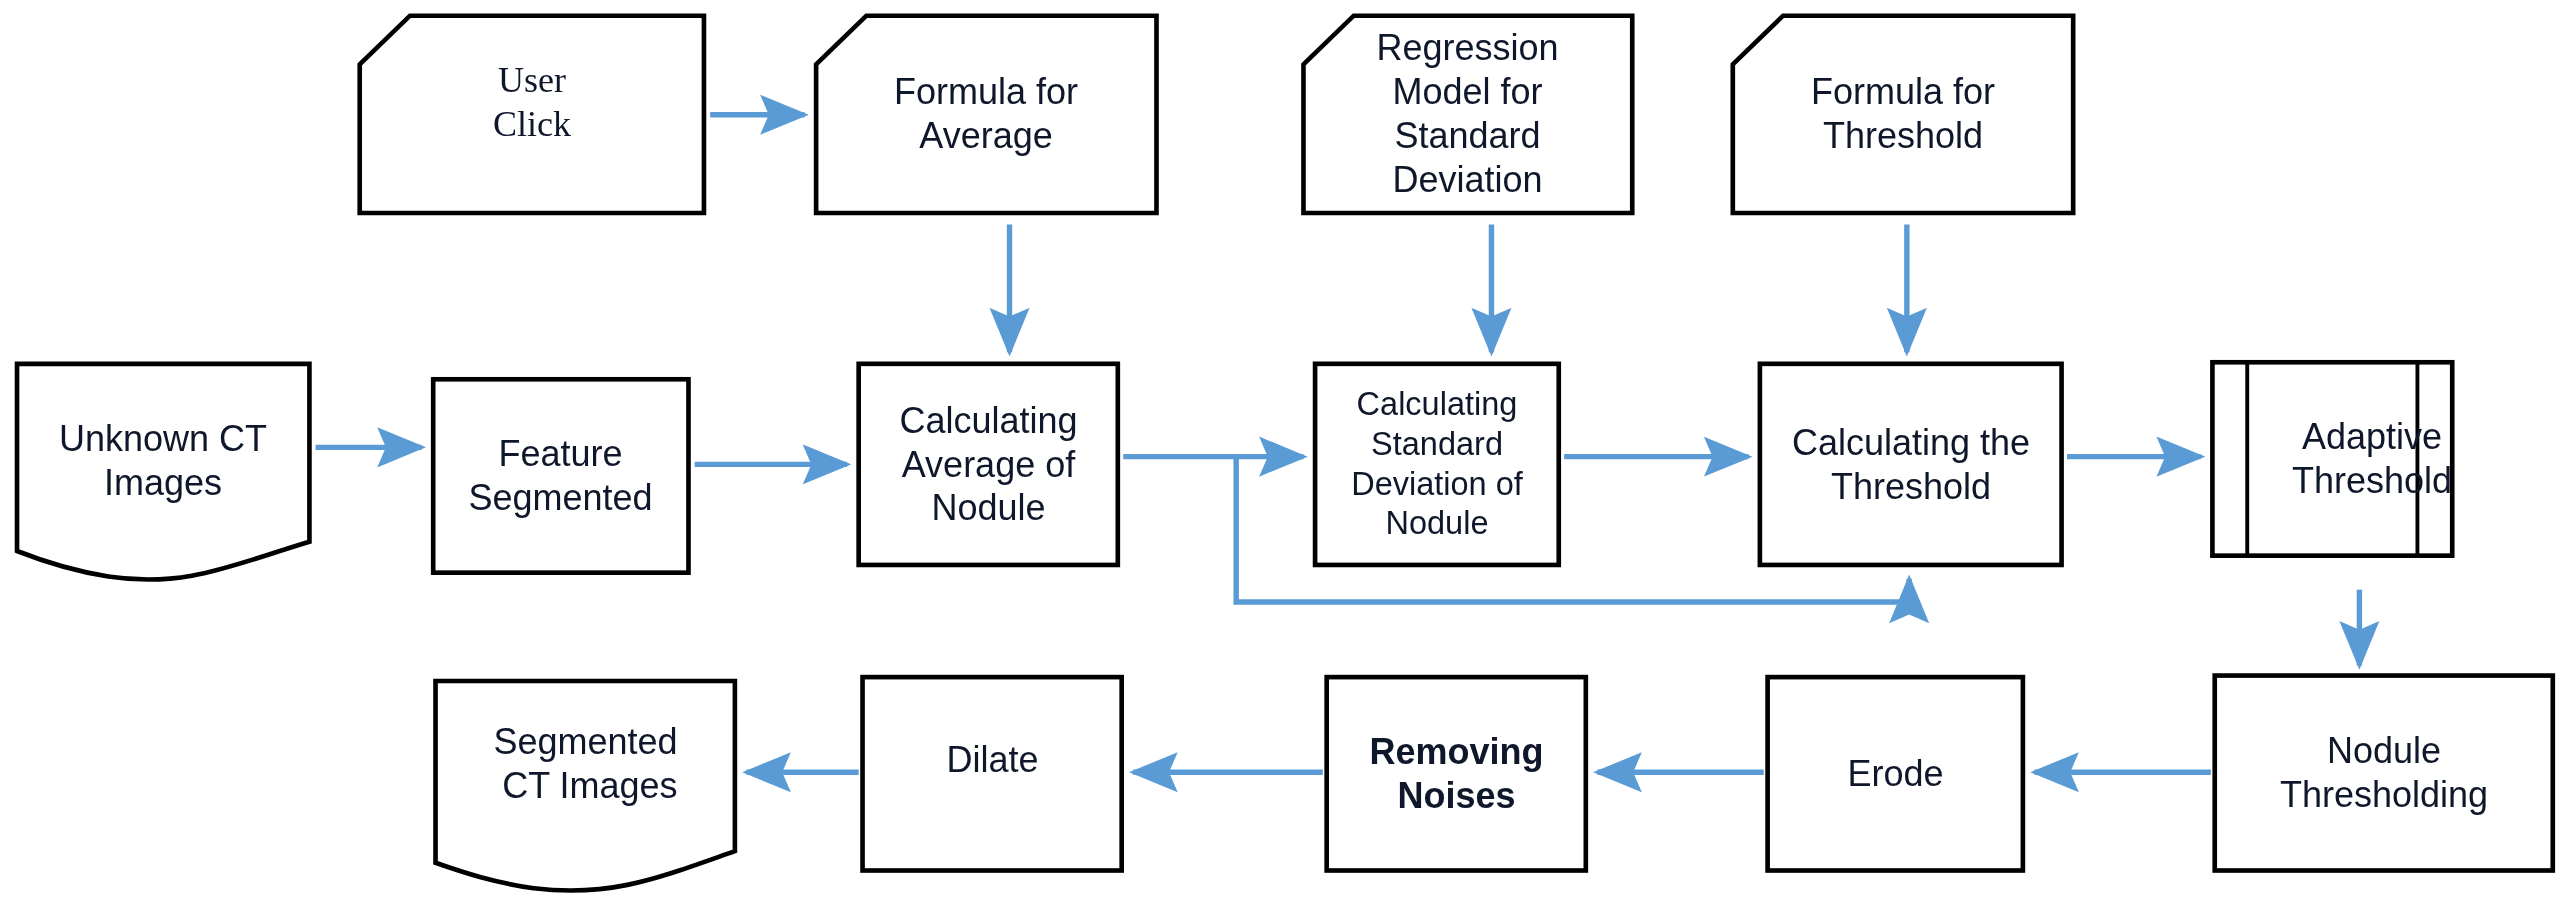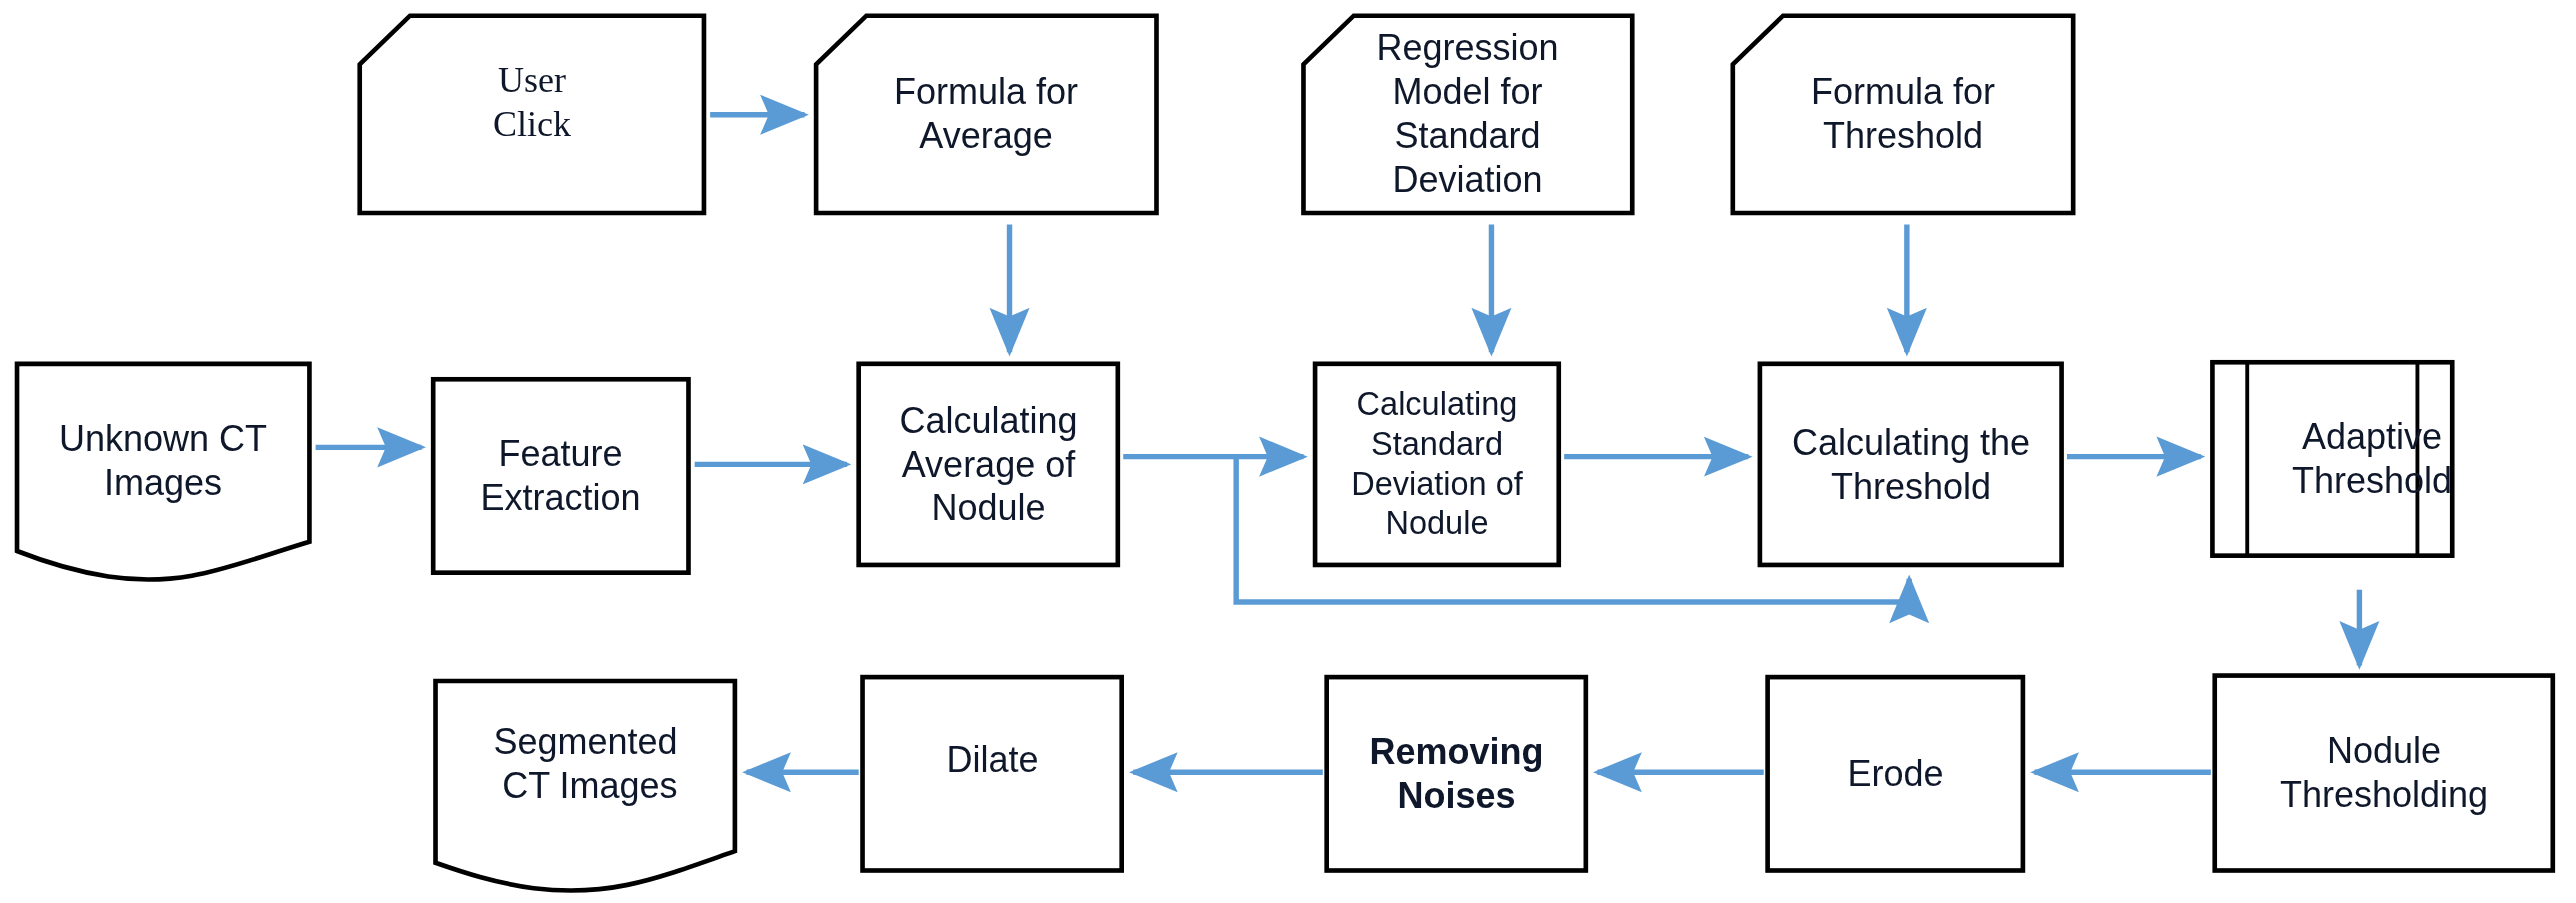--- a/index.html
+++ b/index.html
@@ -163,7 +163,7 @@
 Images</div>
 
   <div class="node-label" style="left:433px; top:379px; width:255px; height:193px;">Feature
-Extraction</div>
+Segmented</div>
 
   <div class="node-label" style="left:859px; top:364px; width:259px; height:201px;">Calculating
 Average of

